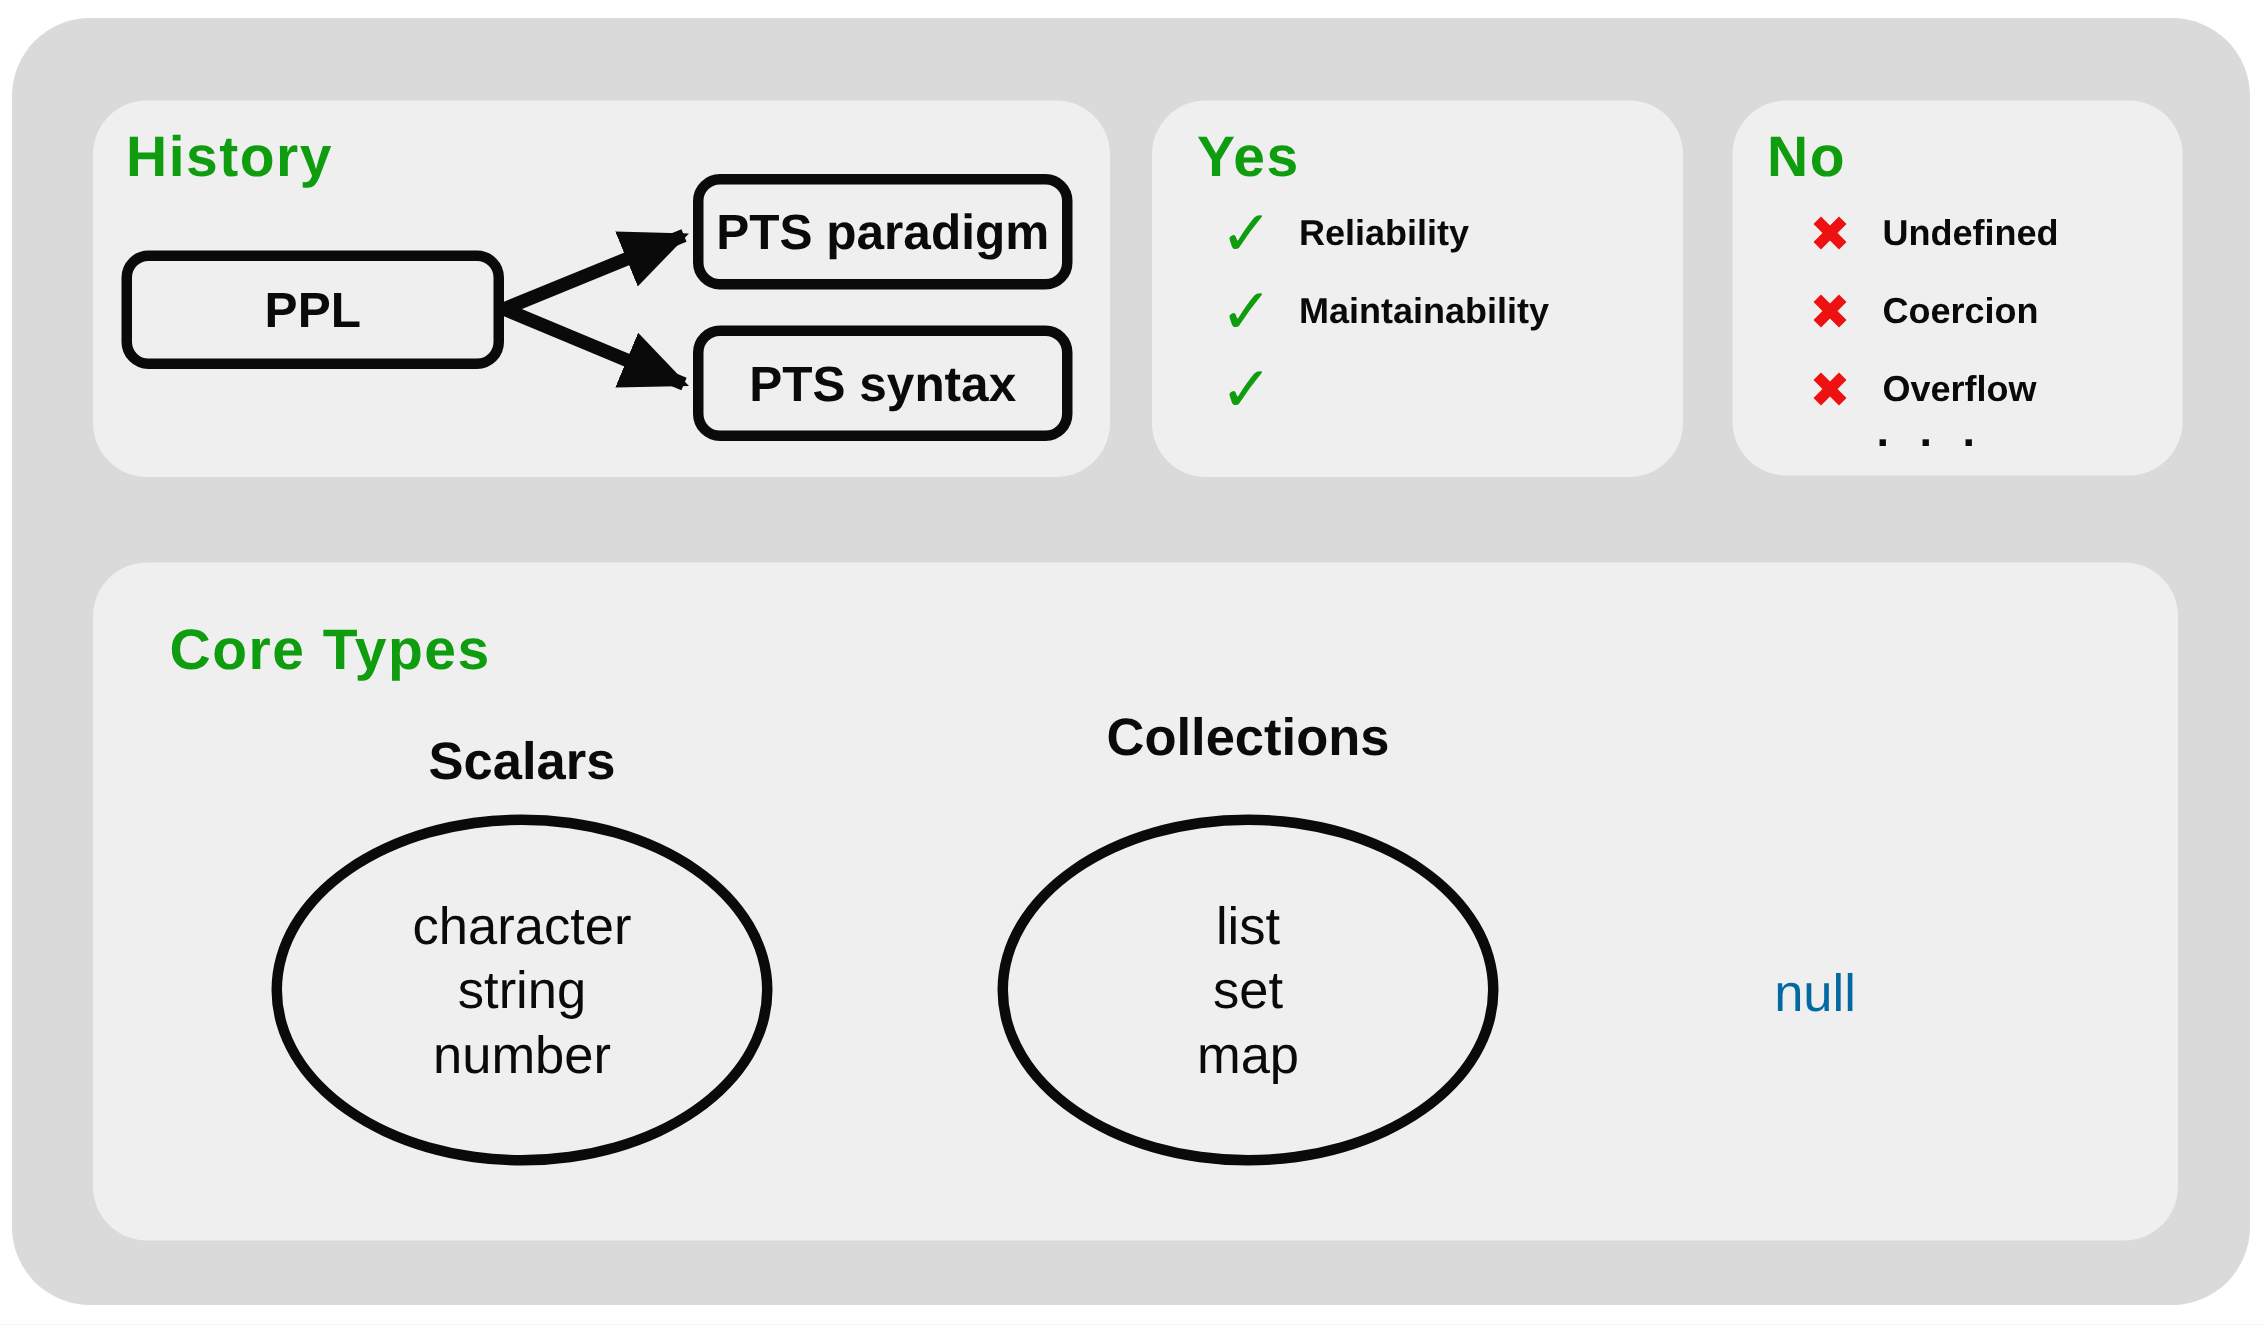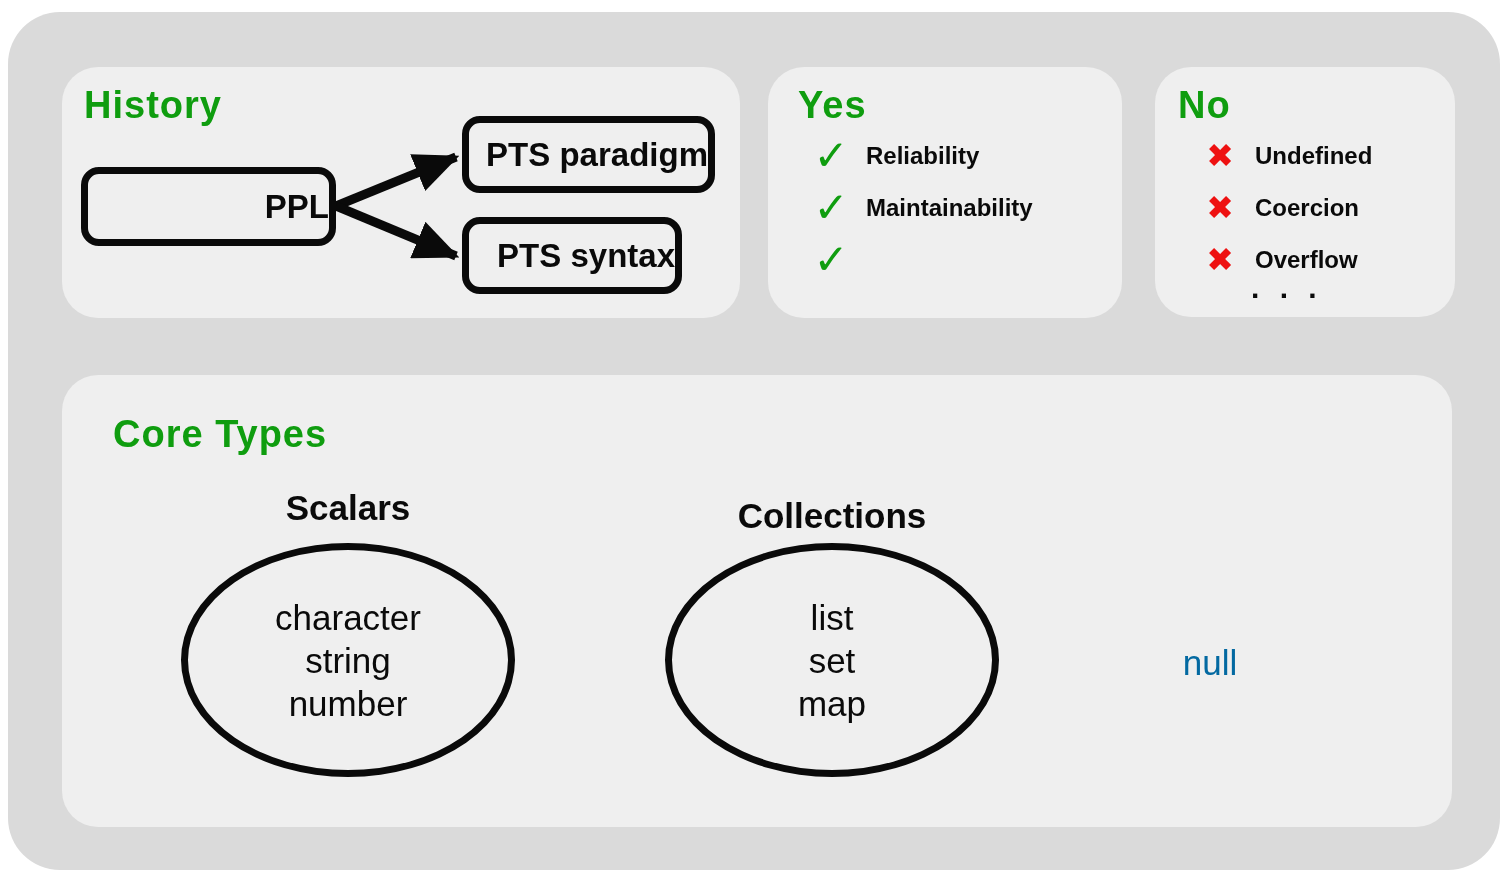--- a/index.html
+++ b/index.html
@@ -36,7 +36,7 @@
     position: absolute;
     border: 7px solid #0a0a0a; border-radius: 18px;
     background: #efefef;
-    display: flex; align-items: center; justify-content: flex-end;
+    display: flex; align-items: center; justify-content: center;
     font-size: 33px; font-weight: bold; color: #0a0a0a;
     z-index: 2;
   }

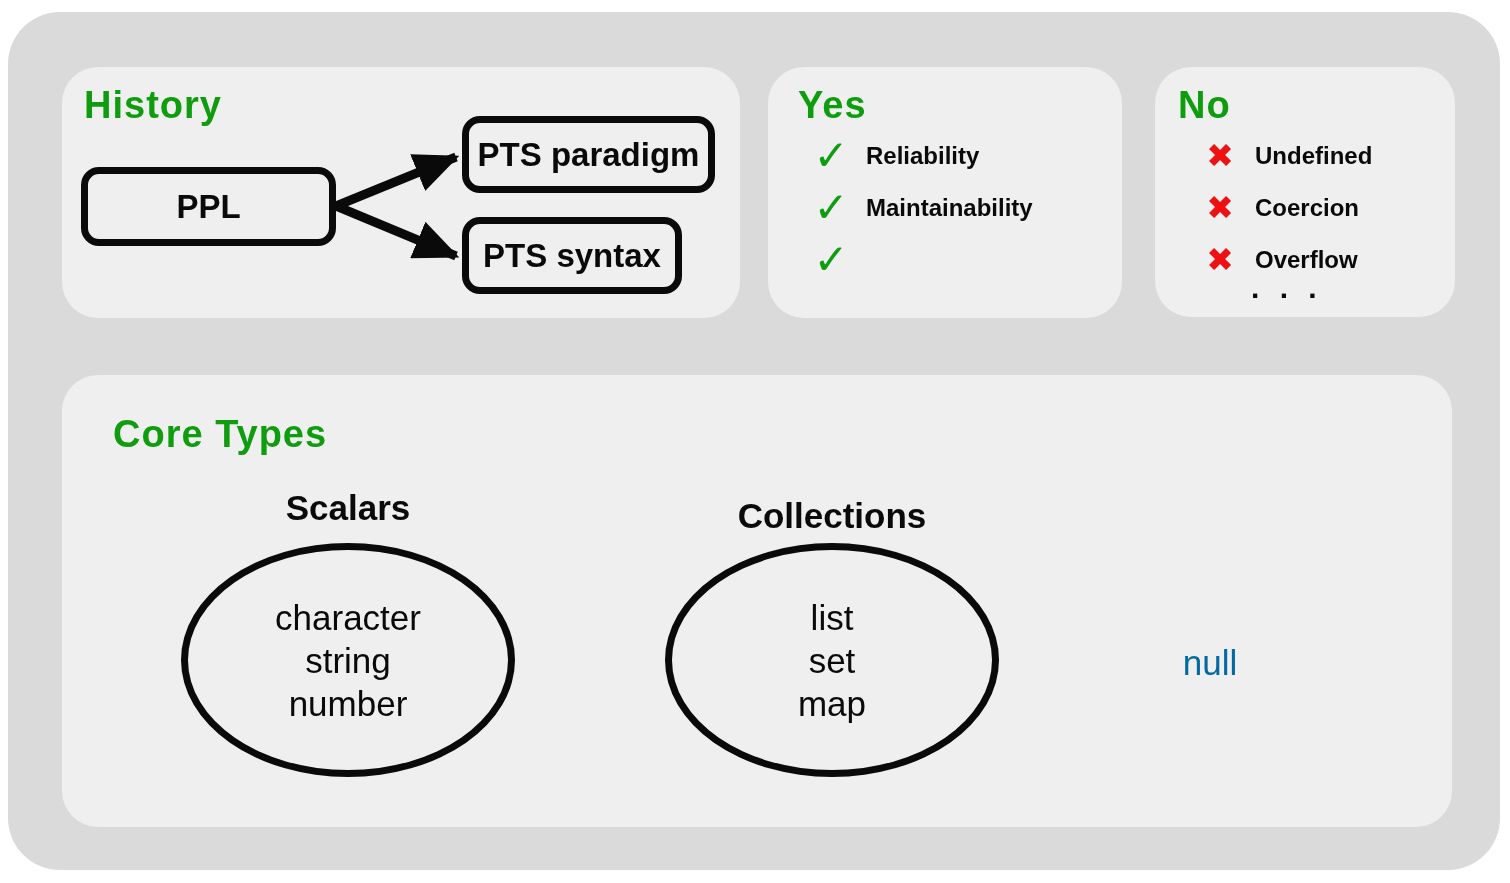--- a/index.html
+++ b/index.html
@@ -42,7 +42,7 @@
   }
   .node-ppl      { left: 19px;  top: 100px; width: 255px; height: 79px; }
   .node-paradigm { left: 400px; top: 49px;  width: 253px; height: 77px; }
-  .node-syntax   { left: 400px; top: 150px; width: 220px; height: 77px; }
+  .node-syntax   { left: 400px; top: 150px; width: 253px; height: 77px; }
   .arrows { position: absolute; left: 0; top: 0; width: 678px; height: 251px; z-index: 1; }
   .arrows line { stroke: #0a0a0a; stroke-width: 9; }
   .arrows .head { fill: #0a0a0a; }

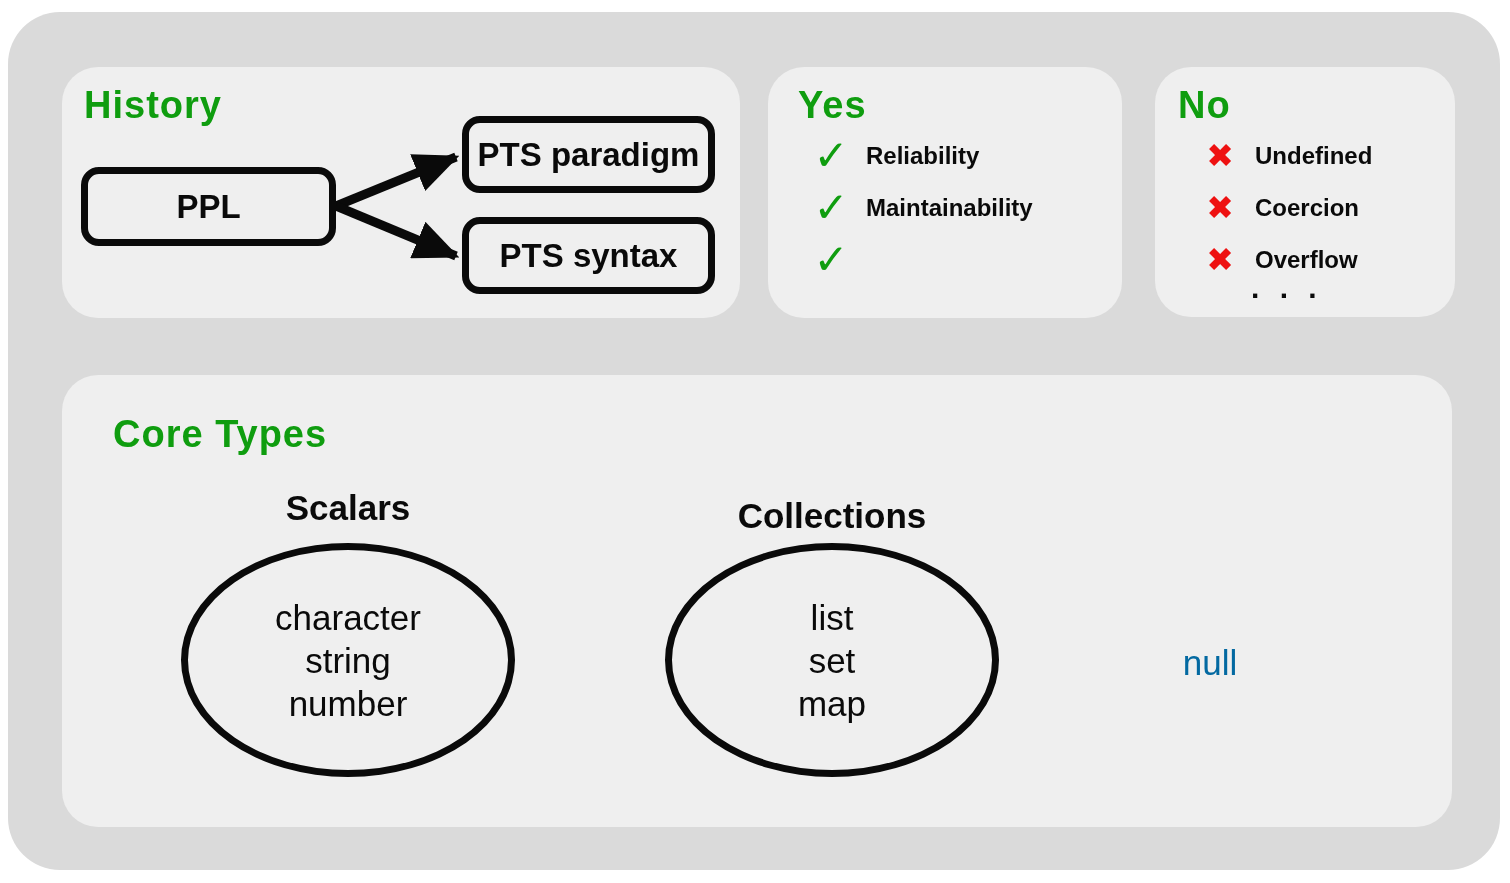--- a/index.html
+++ b/index.html
@@ -73,7 +73,7 @@
     text-align: center; line-height: 42px;
   }
   .heading-scalars     { left: 119px; top: 112px; width: 334px; }
-  .heading-collections { left: 603px; top: 120px; width: 334px; }
+  .heading-collections { left: 603px; top: 96px; width: 334px; }
   .type-ellipse {
     position: absolute;
     border: 7px solid #0a0a0a; border-radius: 50%;

